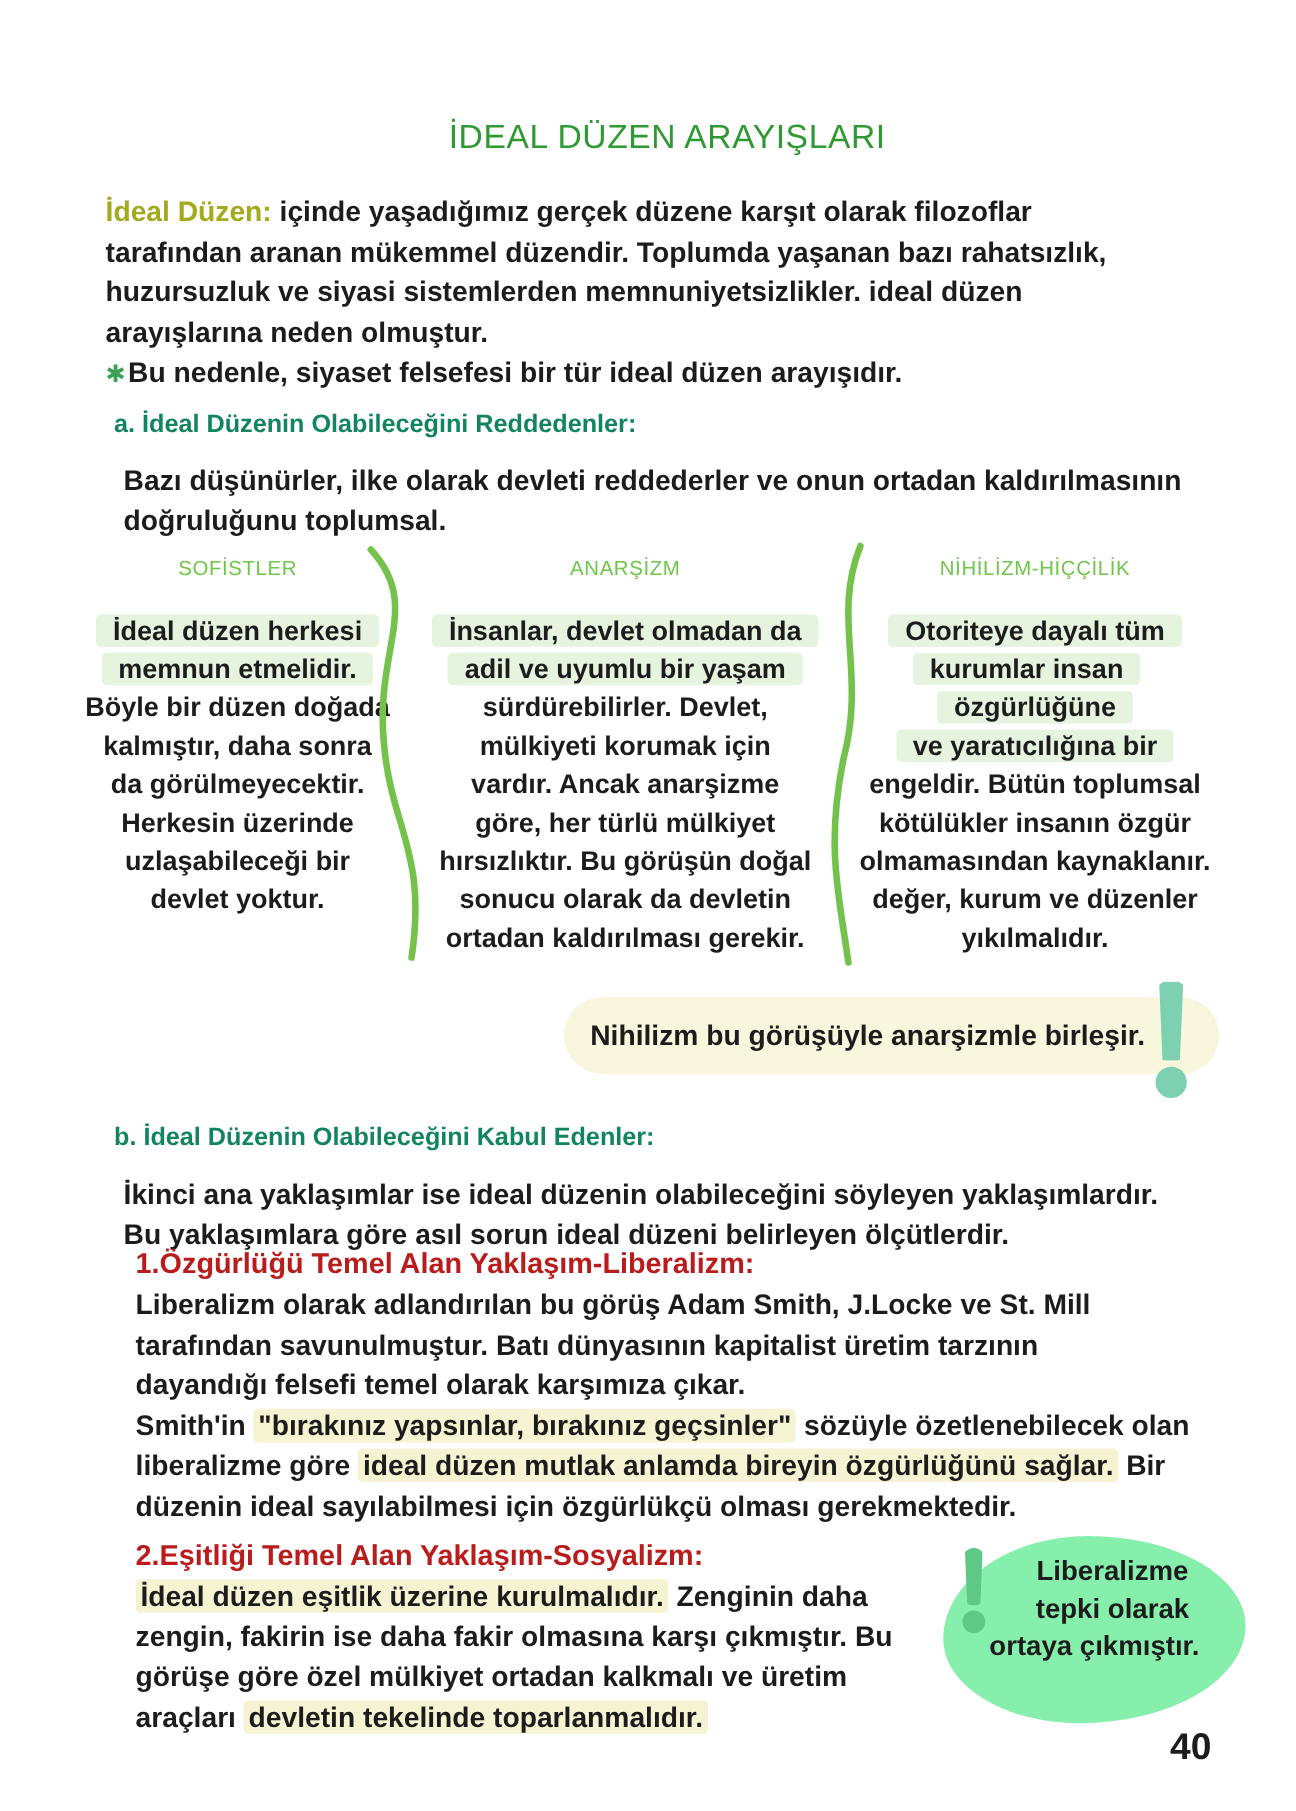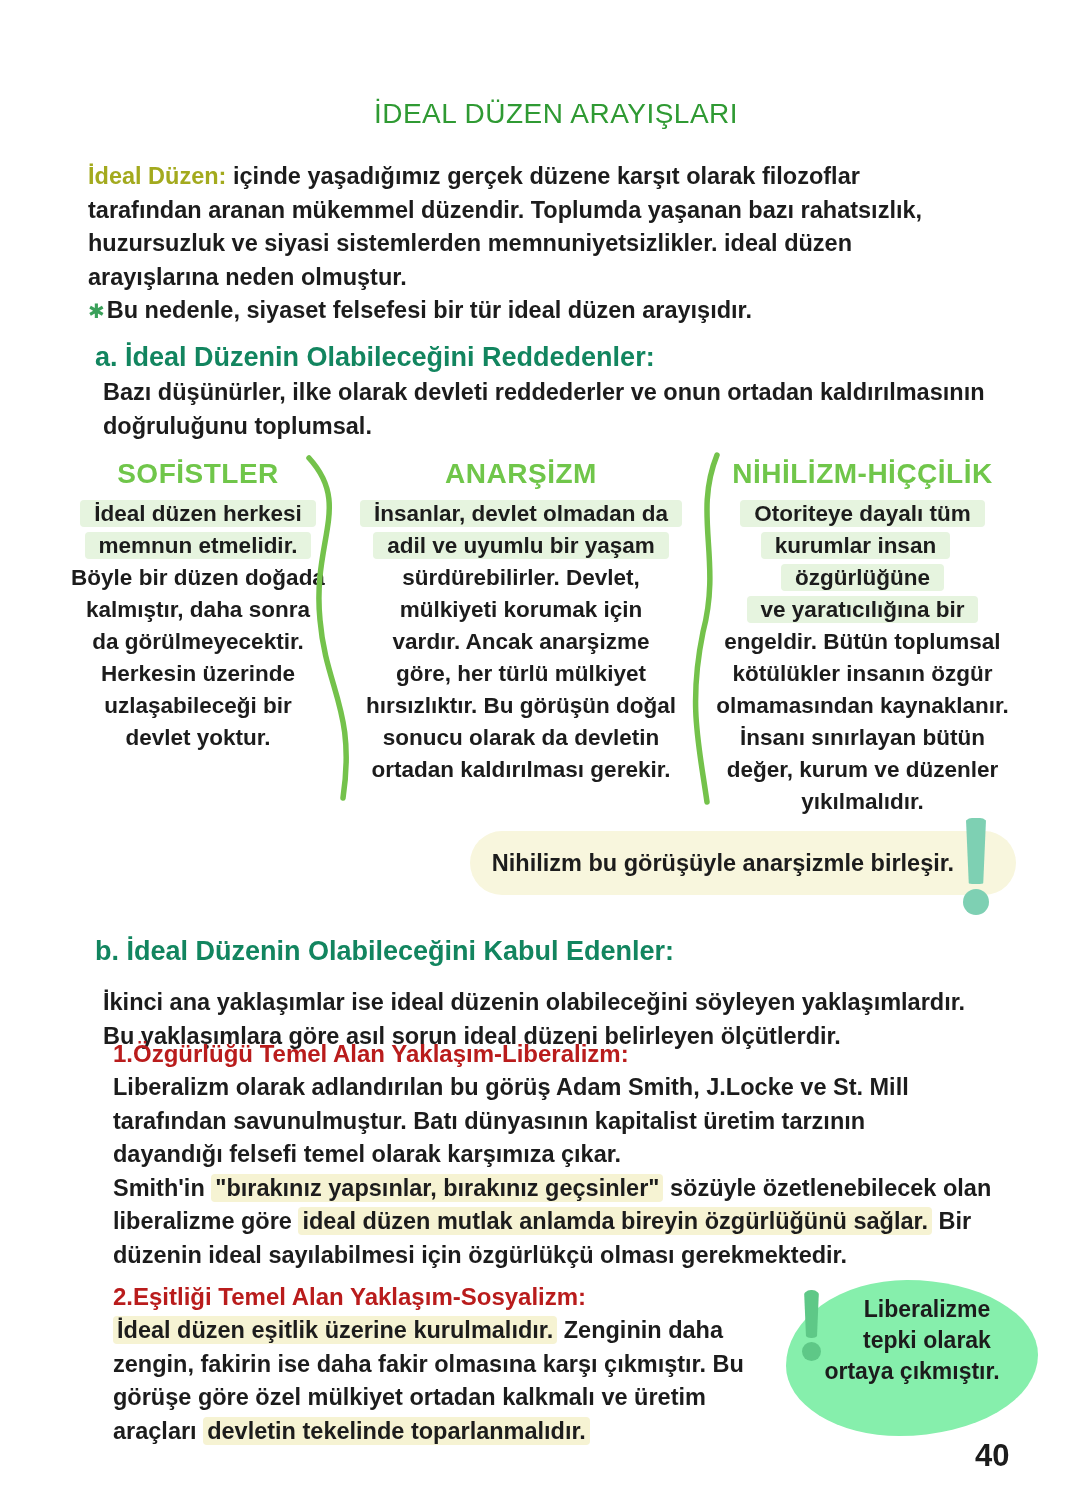--- a/index.html
+++ b/index.html
@@ -20,7 +20,7 @@
   .star{color:#3aa05a;font-size:20px;margin-right:2px;}
 
   
-  .teal-head{color:#12855f;font-size:27px;font-weight:700;}
+  .teal-head{color:#12855f;font-size:21px;font-weight:700;}
   .olive-head{color:#b91c1c;font-size:24px;font-weight:700;}
   .body-text{font-size:23.5px;line-height:33.5px;font-weight:700;color:#1c1c1c;}
 

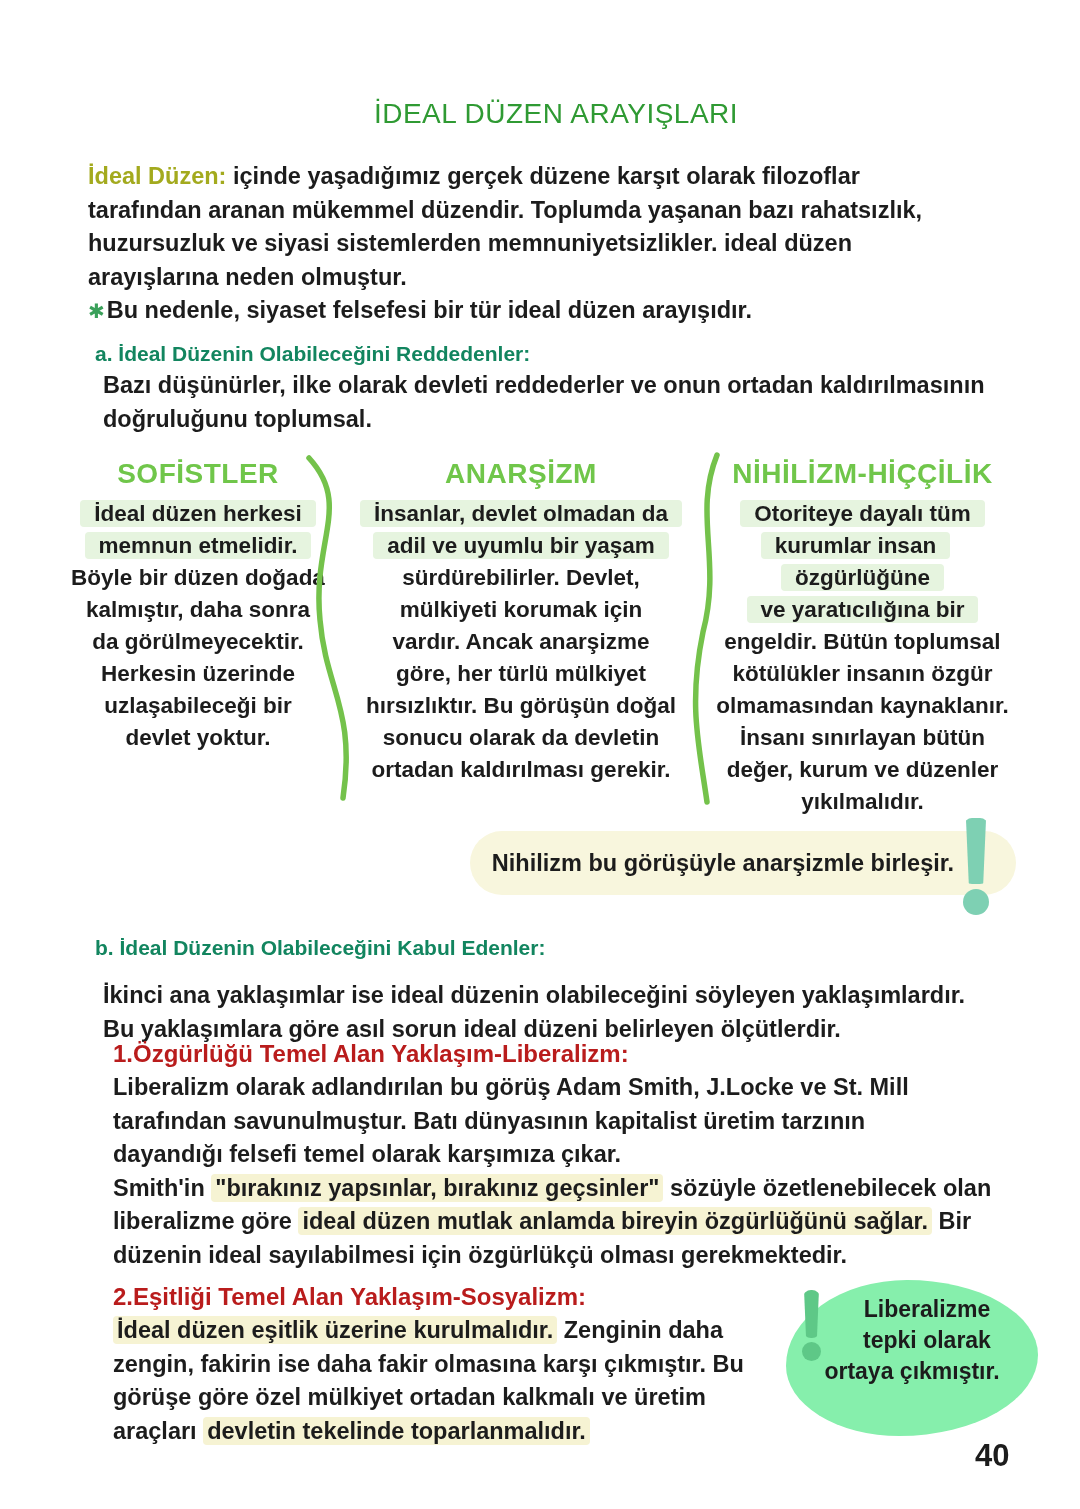--- a/index.html
+++ b/index.html
@@ -25,7 +25,7 @@
   .body-text{font-size:23.5px;line-height:33.5px;font-weight:700;color:#1c1c1c;}
 
   #section-a{top:342px;left:95px;width:930px;}
-  #section-a .body-text{margin-left:8px;margin-top:3px;}
+  #section-a .body-text{margin-left:8px;margin-top:18px;}
 
   
   .col{top:458px;font-size:22.5px;line-height:32px;font-weight:700;text-align:center;}

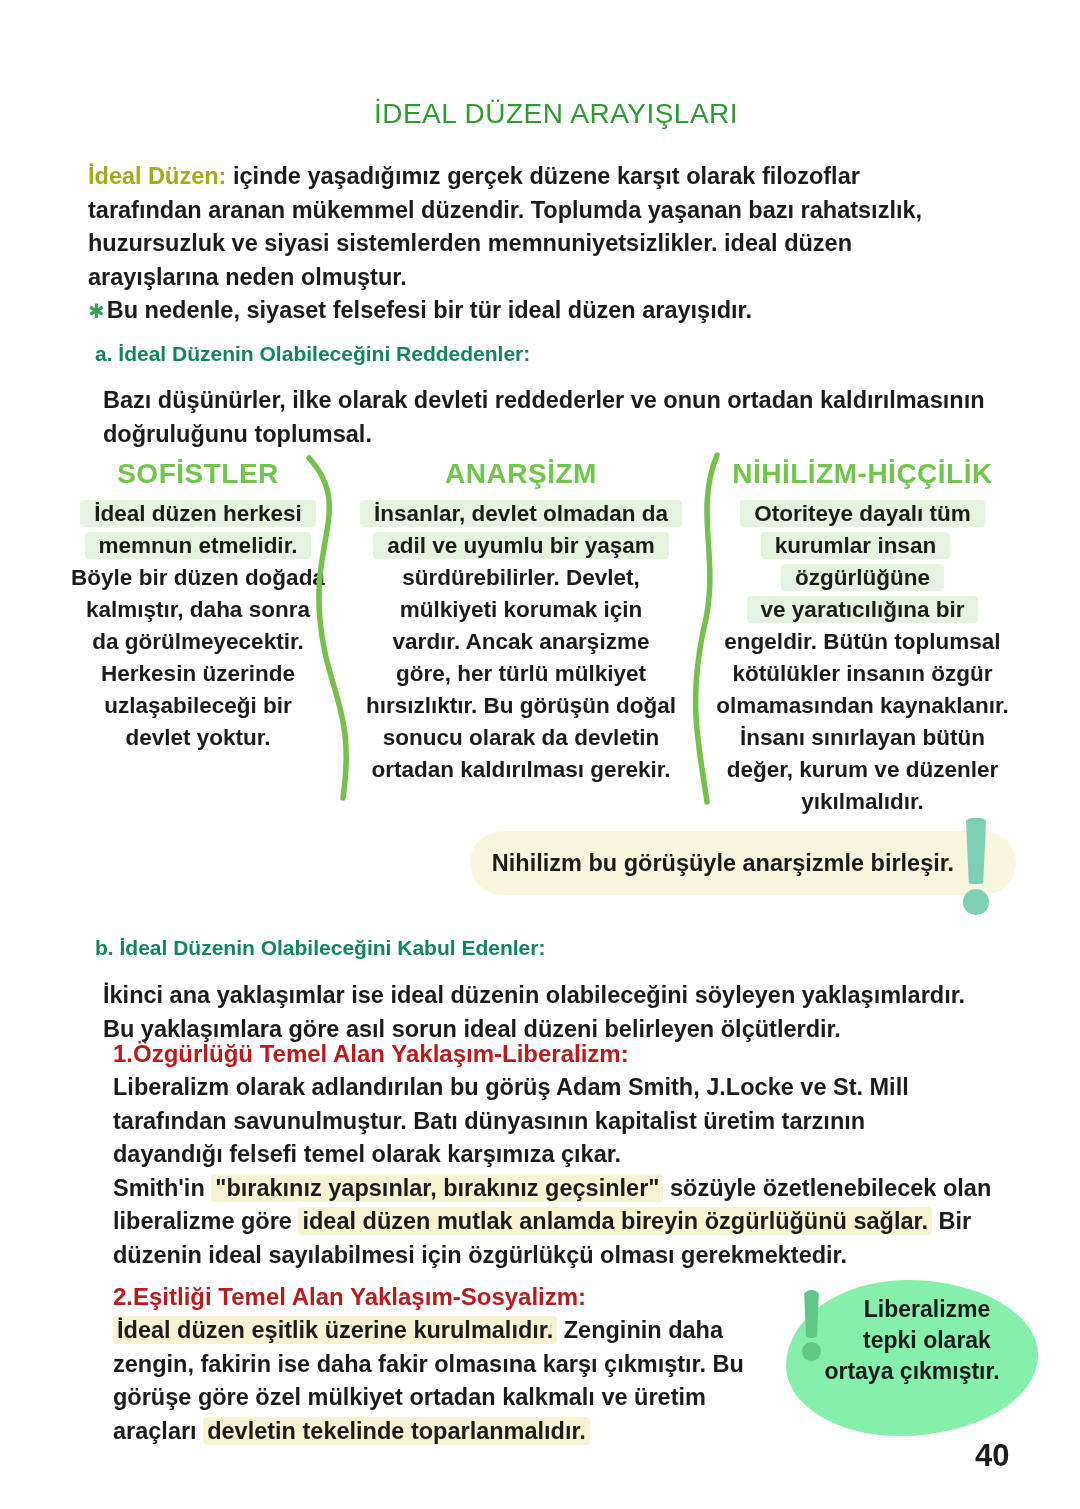--- a/index.html
+++ b/index.html
@@ -32,7 +32,7 @@
   #col-sofistler{left:62px;width:272px;}
   #col-anarsizm{left:345px;width:352px;}
   #col-nihilizm{left:700px;width:325px;}
-  .col-title{color:#70c64a;font-size:28px;font-weight:700;letter-spacing:.5px;margin-bottom:8px;}
+  .col-title{color:#70c64a;font-size:17px;font-weight:400;letter-spacing:.5px;margin-bottom:20px;}
   .hl-green{background:#e6f4df;border-radius:4px;padding:1px 14px;box-decoration-break:clone;}
   .hl-yellow{background:#f6f3d3;border-radius:4px;padding:1px 4px;box-decoration-break:clone;}
 

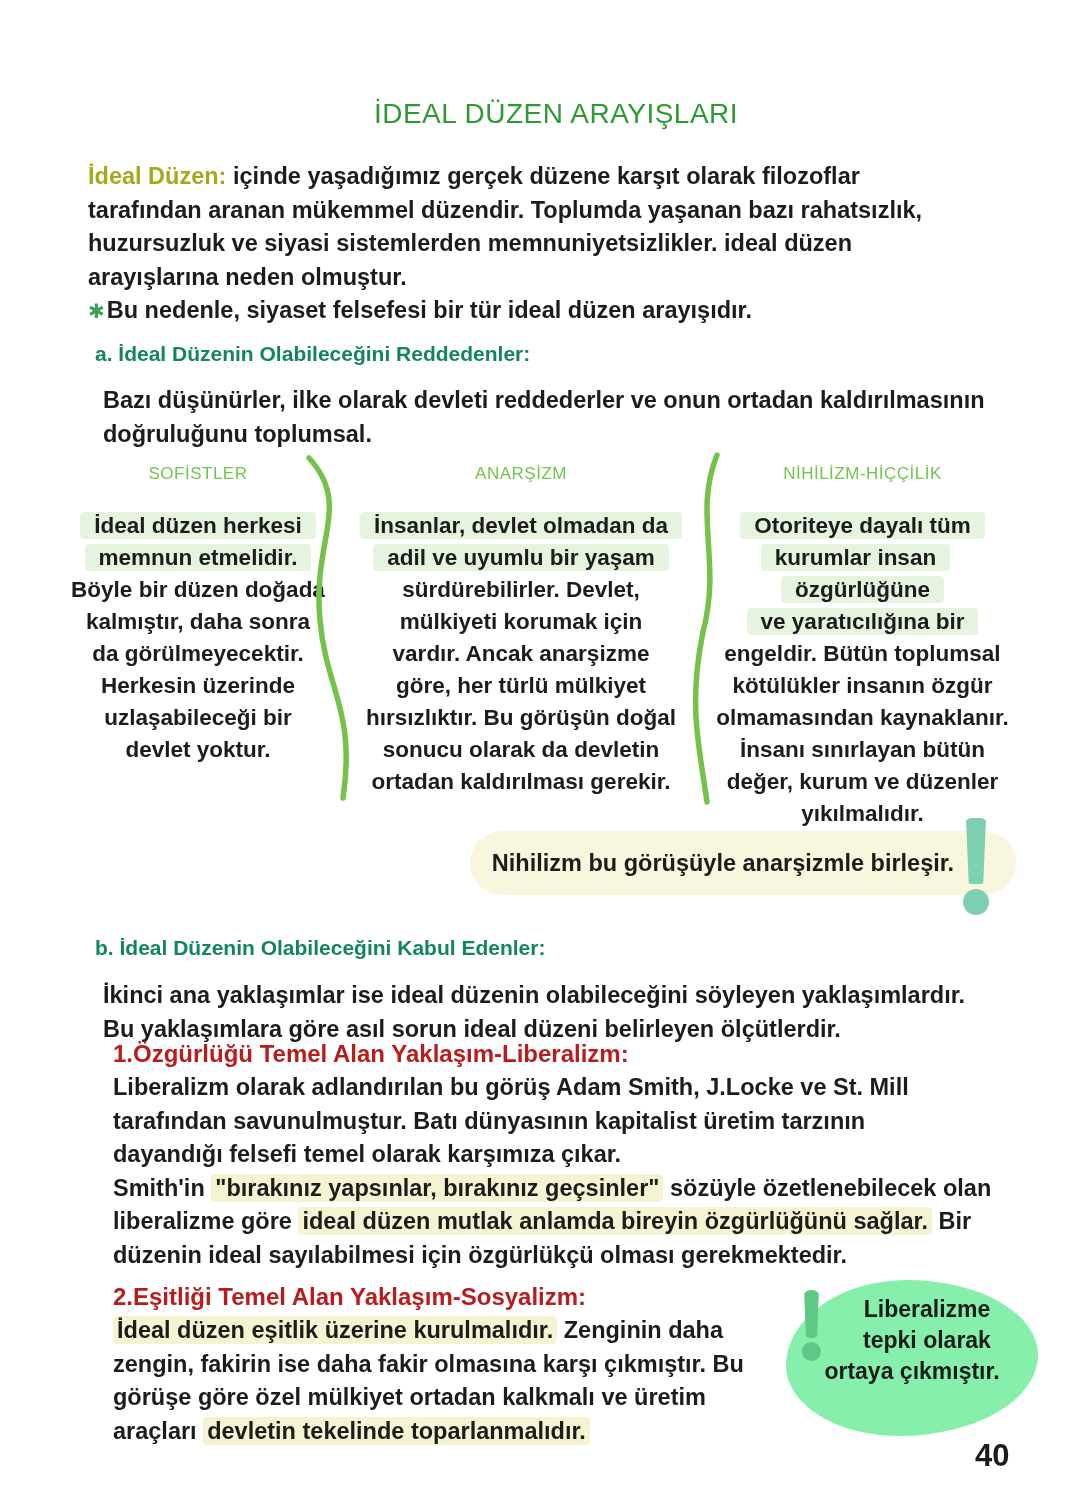--- a/index.html
+++ b/index.html
@@ -126,7 +126,6 @@
   <div>engeldir. Bütün toplumsal</div>
   <div>kötülükler insanın özgür</div>
   <div>olmamasından kaynaklanır.</div>
-  <div>İnsanı sınırlayan bütün</div>
   <div>değer, kurum ve düzenler</div>
   <div>yıkılmalıdır.</div>
 </div>

